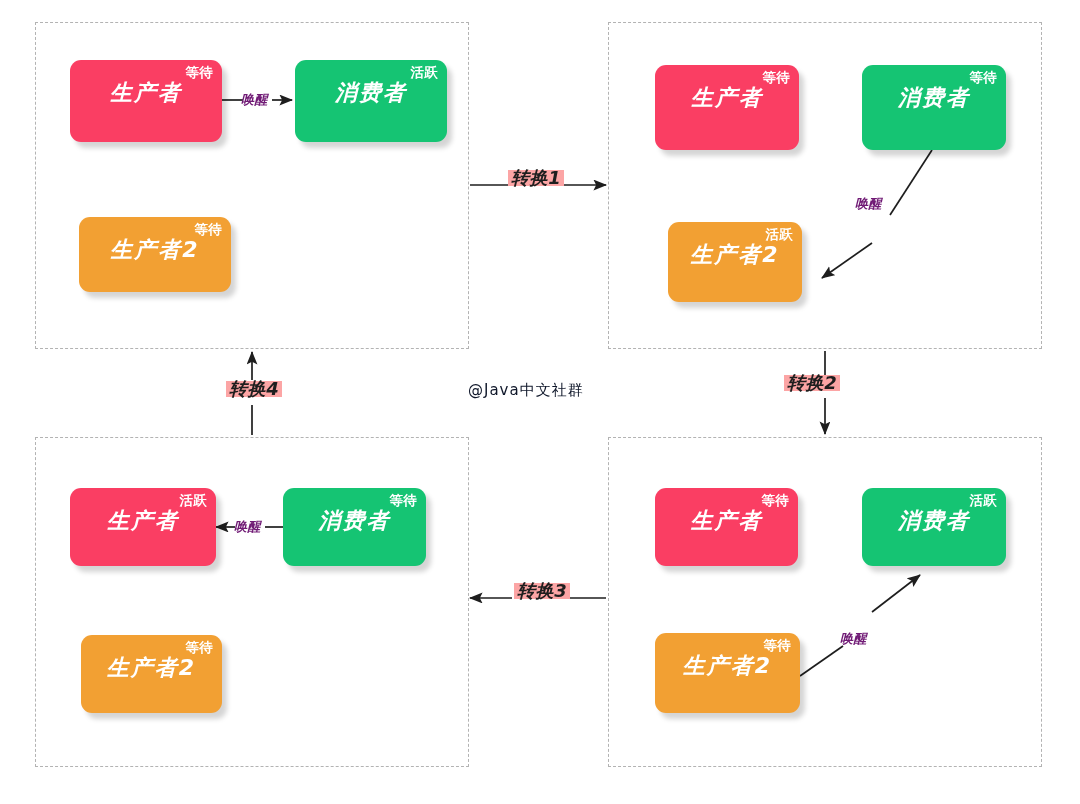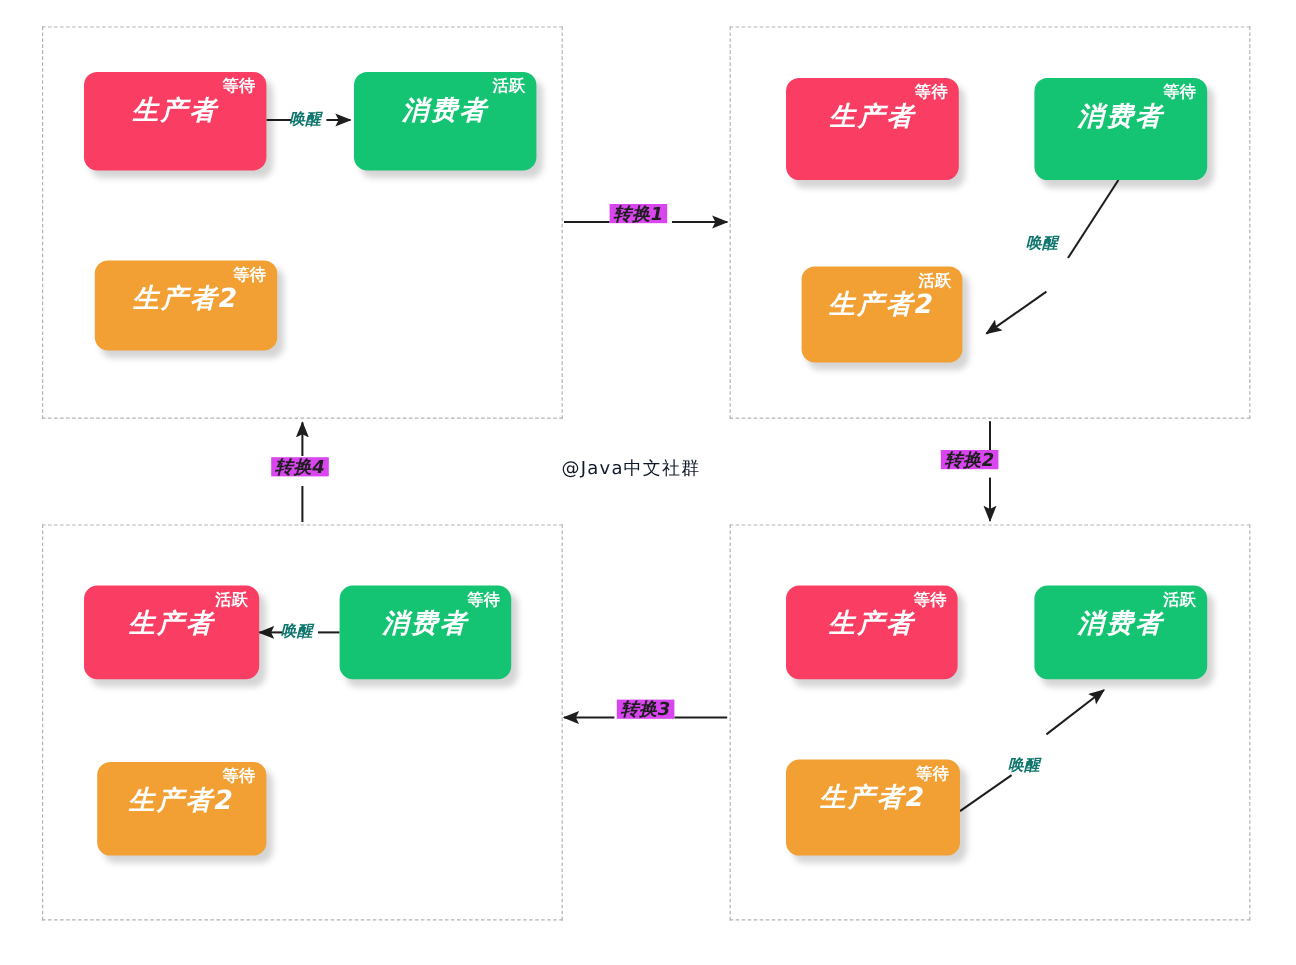--- a/index.html
+++ b/index.html
@@ -81,7 +81,7 @@
     line-height: 15px;
     font-style: italic;
     font-weight: 700;
-    color: #0f766e;
+    color: #701a75;
     white-space: nowrap;
     letter-spacing: 0.5px;
     font-family: "DejaVu Sans", "Liberation Sans", sans-serif;

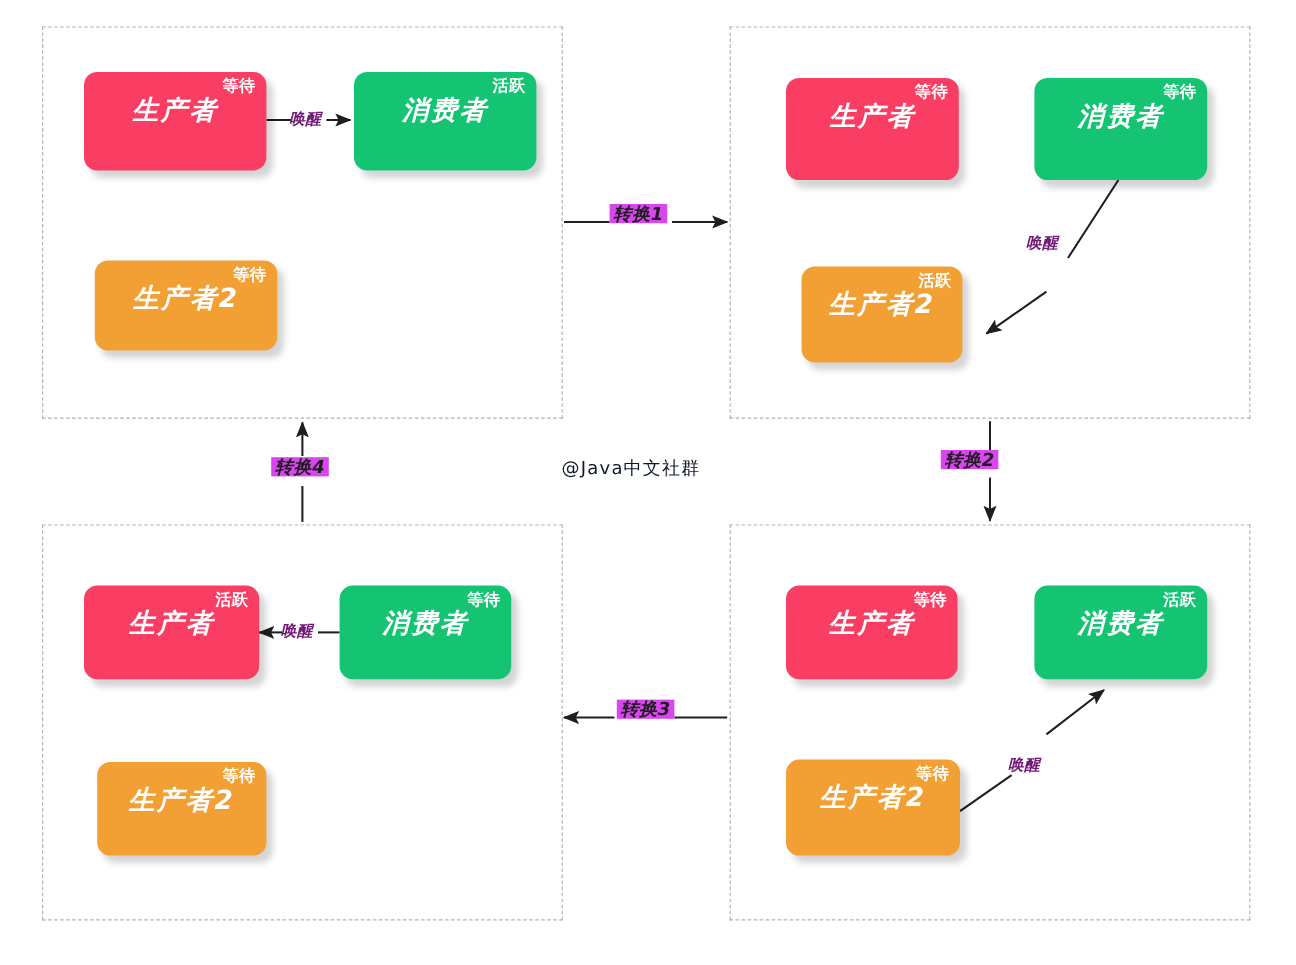--- a/index.html
+++ b/index.html
@@ -88,14 +88,14 @@
   }
   .trans-label {
     position: absolute;
-    font-size: 15px;
+    font-size: 18px;
     line-height: 16px;
     font-style: italic;
     font-weight: 700;
     color: #1e1e1e;
     white-space: nowrap;
     letter-spacing: 0.6px;
-    background: #d946ef;
+    background: #fca5a5;
     padding: 0 3px;
     font-family: "DejaVu Sans", "Liberation Sans", sans-serif;
   }

